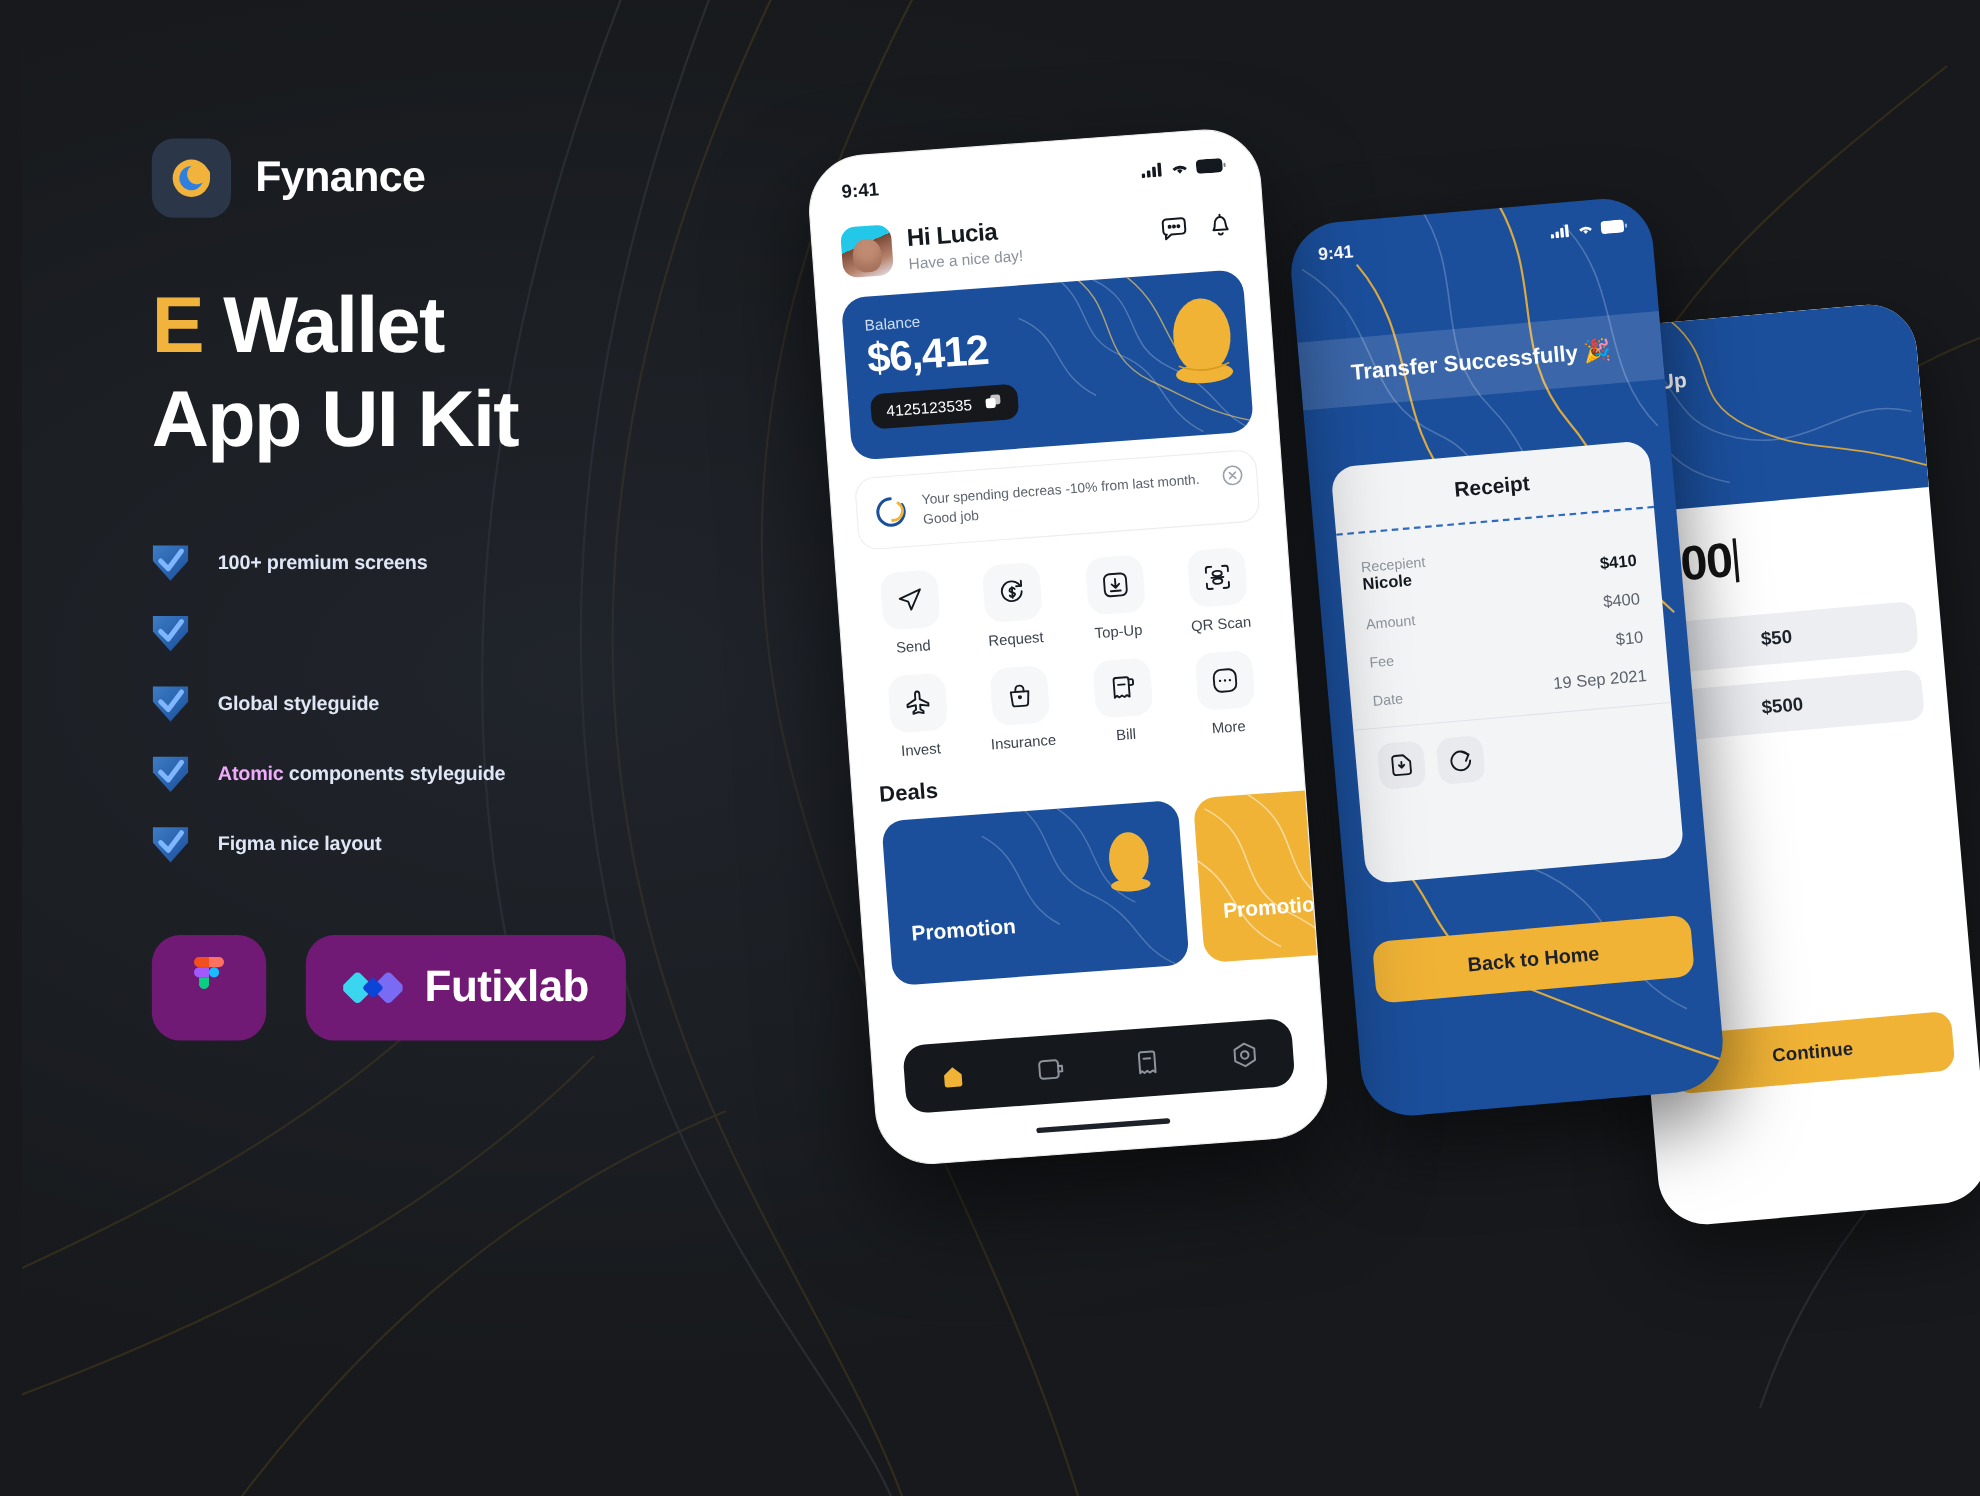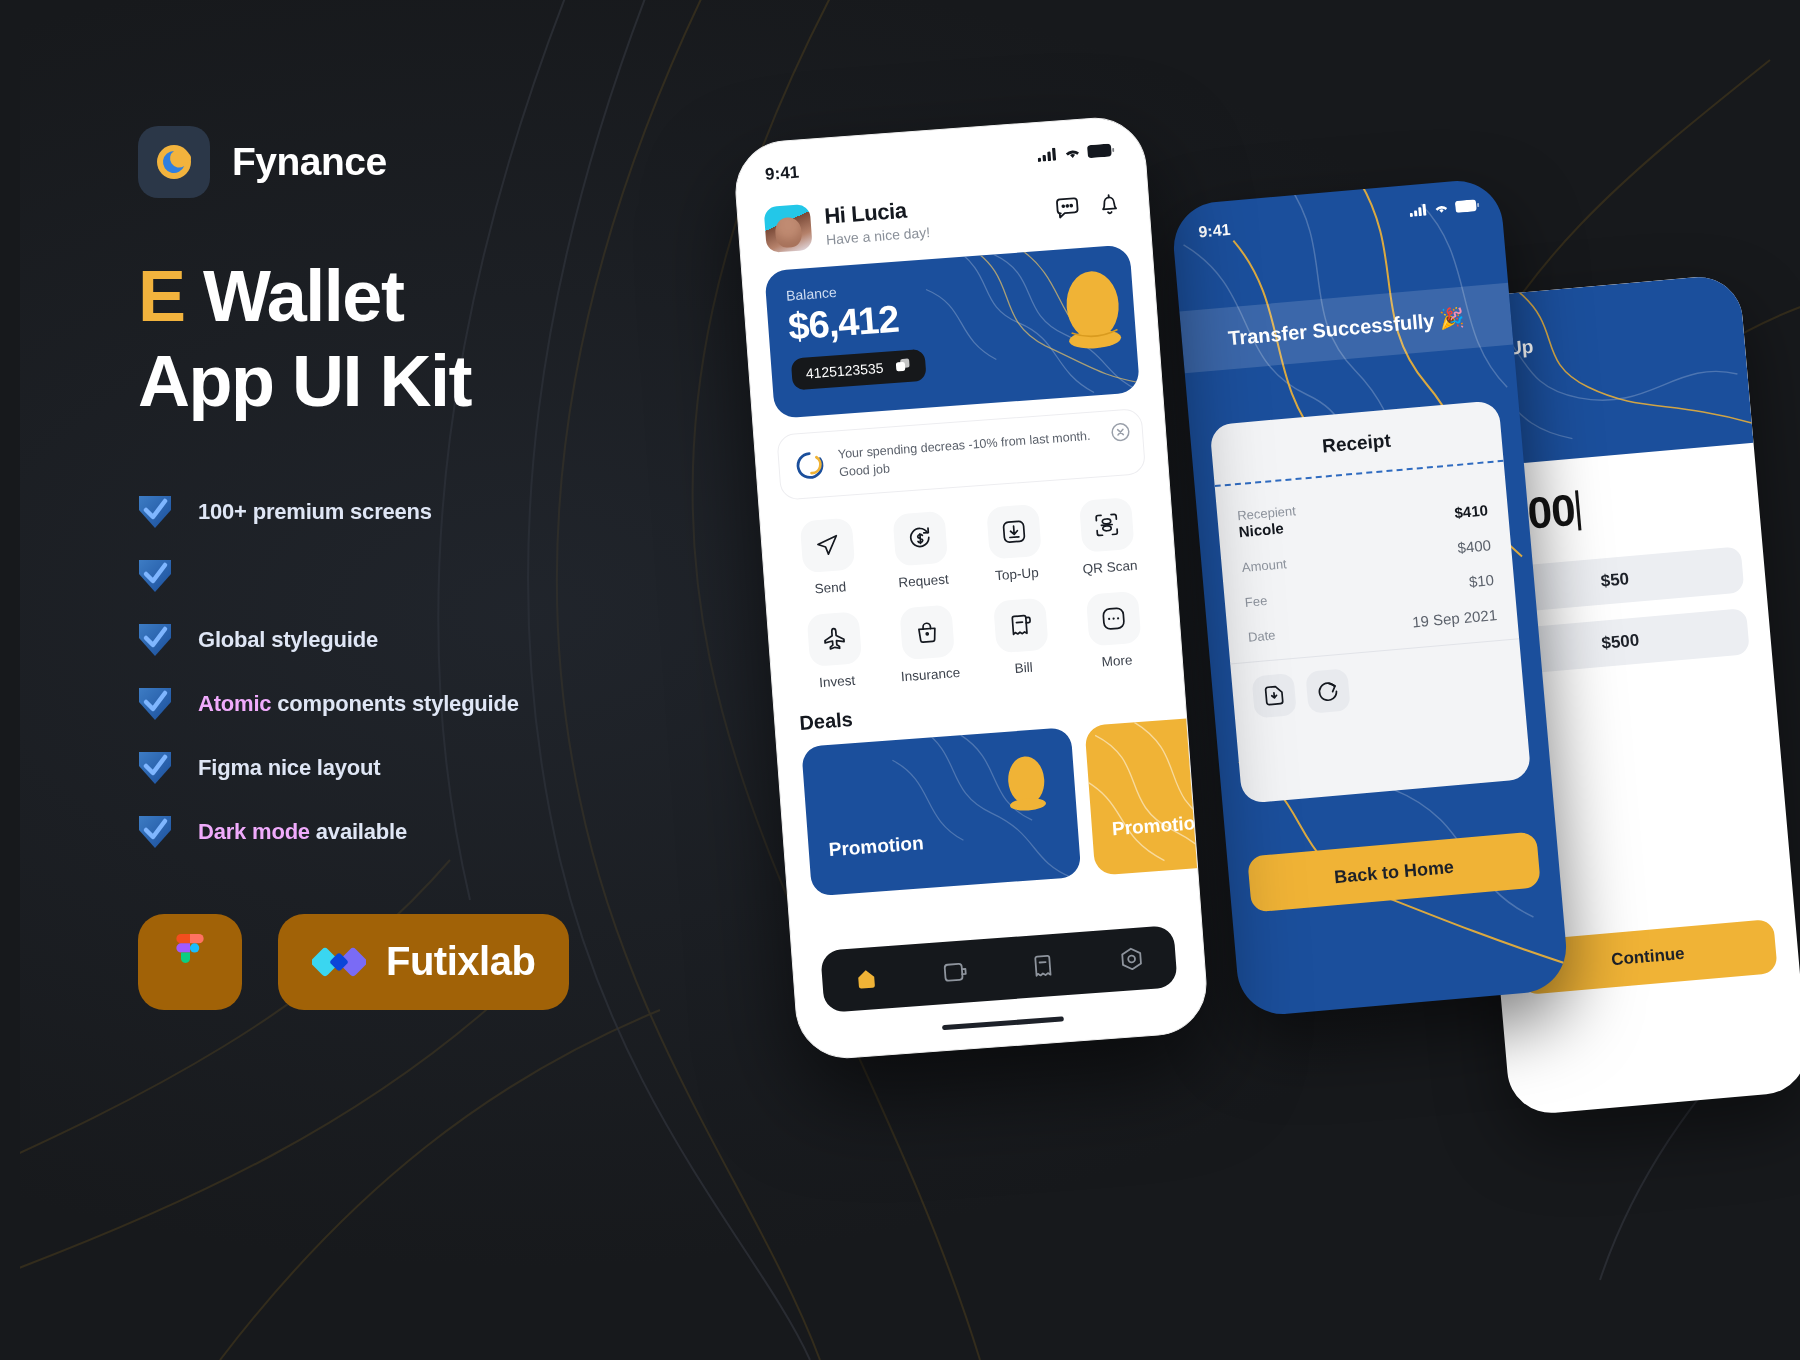--- a/index.html
+++ b/index.html
@@ -35,7 +35,7 @@
   .features { margin-top: 70px; display: flex; flex-direction: column; gap: 28px; }
   .feature { display: flex; align-items: center; gap: 26px; }
   .fcheck { width: 34px; height: 36px; flex: 0 0 auto; }
-  .flabel { font-size: 22px; font-weight: bold; color: #dfe6f5; letter-spacing: -0.2px; }
+  .flabel { font-size: 18px; font-weight: bold; color: #dfe6f5; letter-spacing: -0.2px; }
   .flabel .hl { color: #f0abfc; }
 
   .logos { margin-top: 64px; display: flex; align-items: center; gap: 36px; }

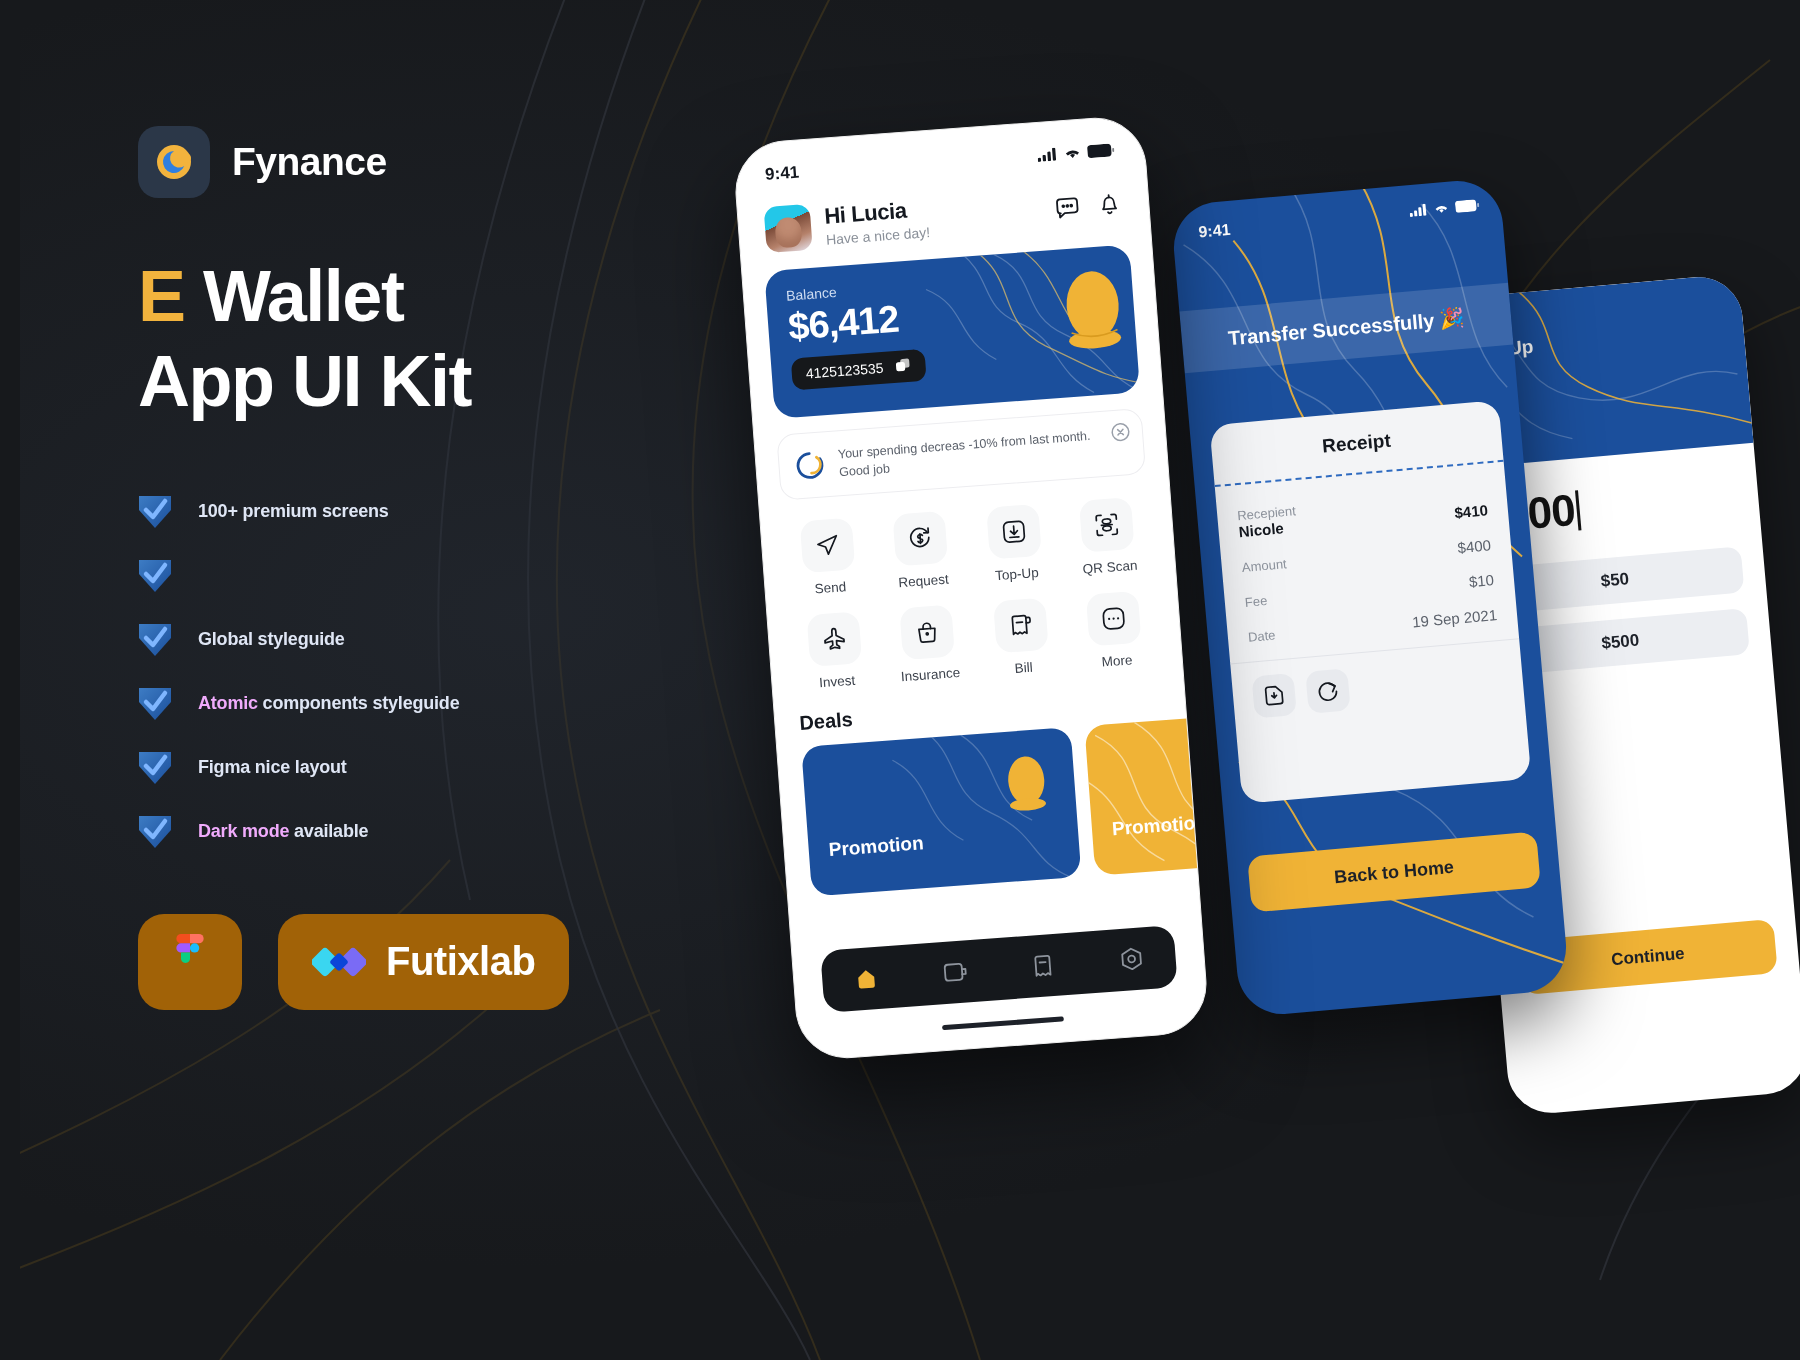--- a/index.html
+++ b/index.html
@@ -263,13 +263,6 @@
         <div class="flabel">Figma nice layout</div>
       </div>
 
-      <div class="feature">
-        <svg class="fcheck" viewBox="0 0 34 36">
-          <path d="M1 2 L33 2 L33 16 L17 34 L1 16 Z" fill="url(#g1)"></path>
-          <path d="M8 16 L15 23 L27 7" fill="none" stroke="#7fb6ff" stroke-width="4.5" stroke-linecap="round" stroke-linejoin="round"></path>
-        </svg>
-        <div class="flabel"><span class="hl">Dark mode</span><span> available</span></div>
-      </div>
 
     </div>
 

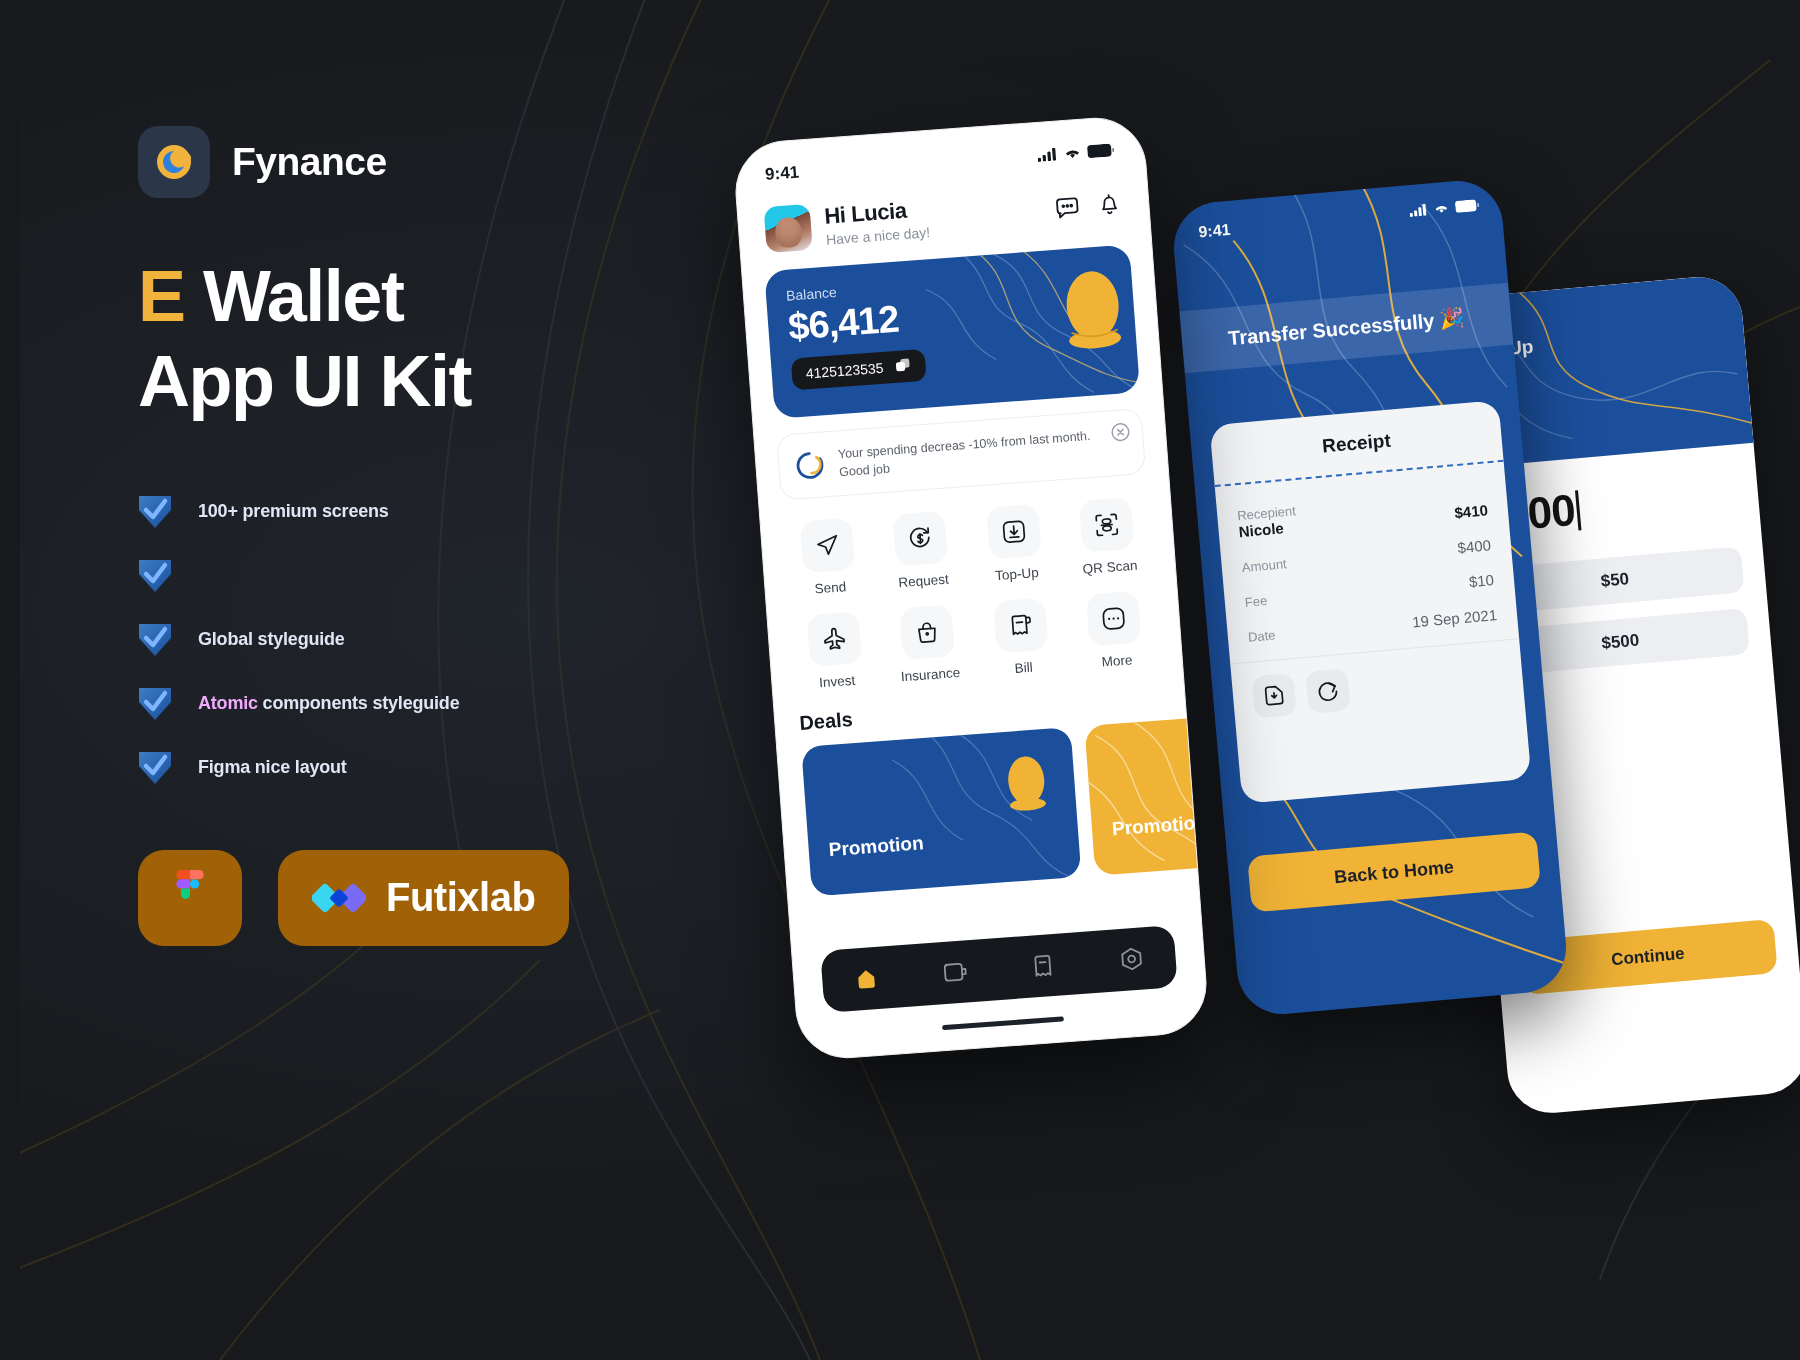--- a/index.html
+++ b/index.html
@@ -40,7 +40,7 @@
 
   .logos { margin-top: 64px; display: flex; align-items: center; gap: 36px; }
   .logobox {
-    height: 96px; border-radius: 26px; background: #a16207;
+    height: 96px; border-radius: 26px; background: #701a75;
     display: flex; align-items: center; justify-content: center;
   }
   .logobox.figma { width: 104px; }

